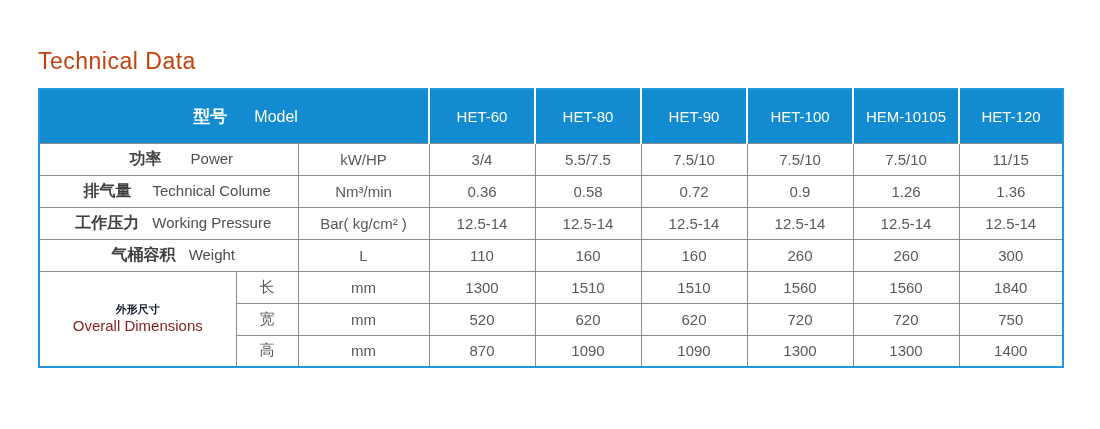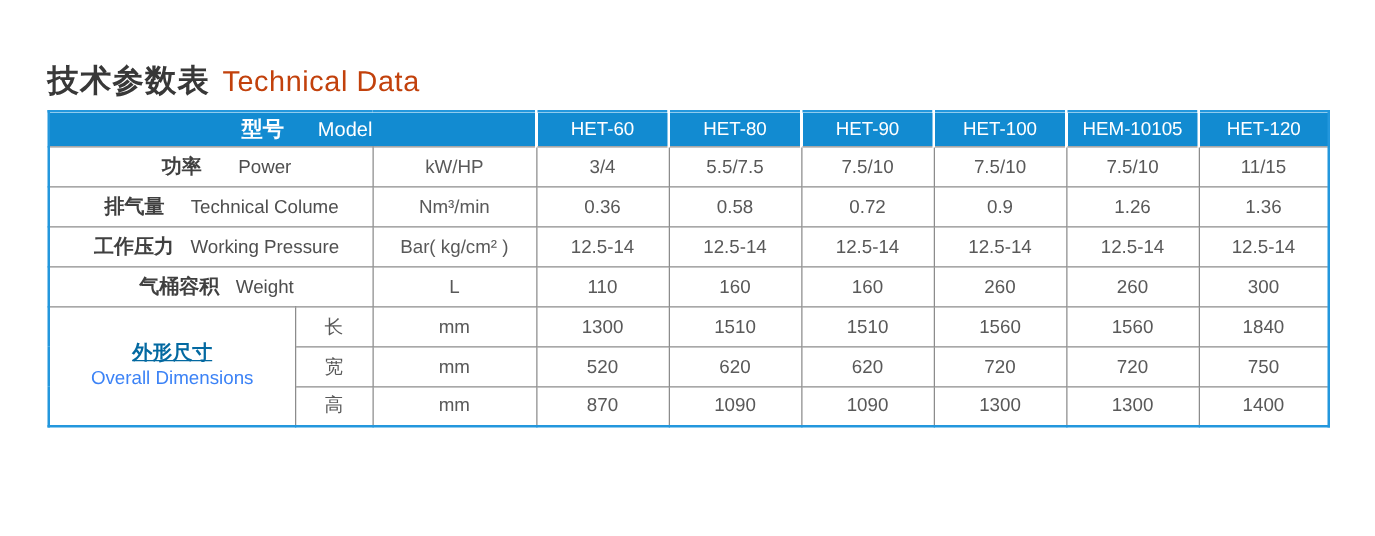--- a/index.html
+++ b/index.html
@@ -87,7 +87,6 @@
 <body>
 
 <div class="page-title">
-  <span class="zh-title">技术参数表</span>
   <span class="en-title">Technical Data</span>
 </div>
 

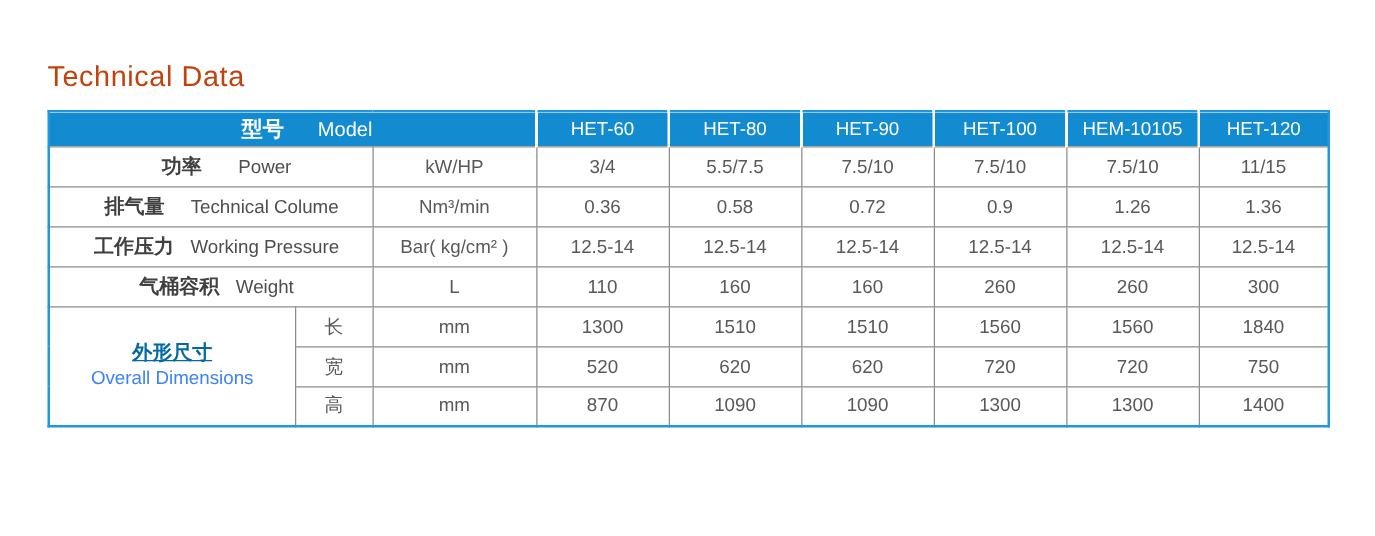--- a/index.html
+++ b/index.html
@@ -41,7 +41,7 @@
     white-space: nowrap;
   }
   
-  tr.head-row { height: 28px; }
+  tr.head-row { height: 54px; }
   tr.head-row th {
     background: #128bd1;
     color: #ffffff;

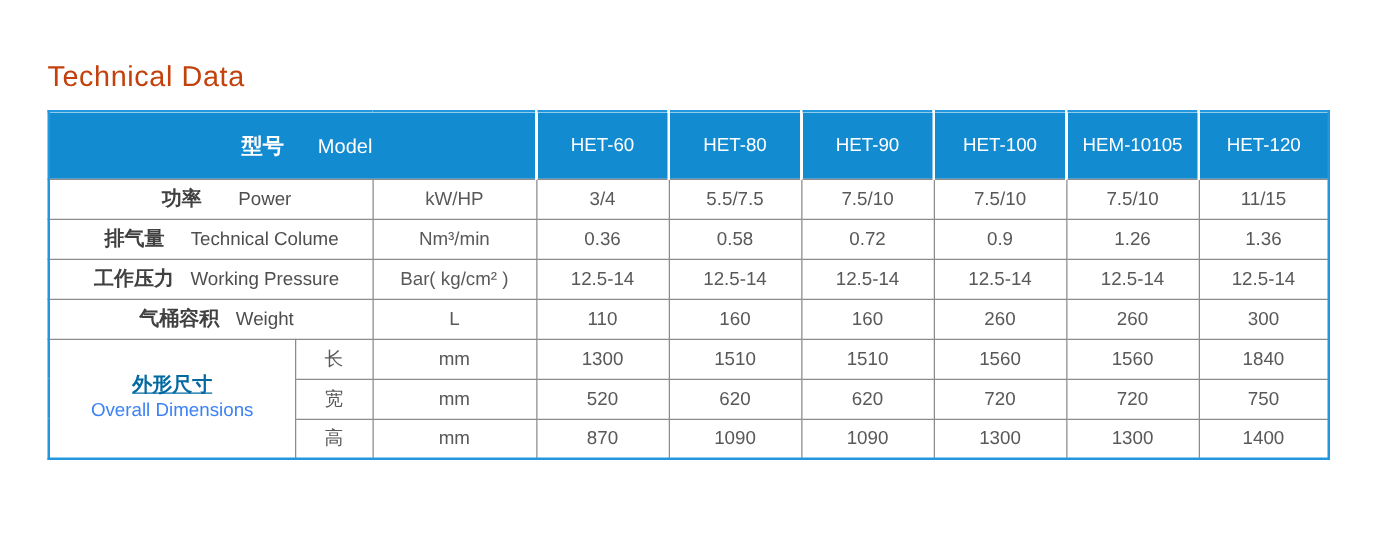--- a/index.html
+++ b/index.html
@@ -76,7 +76,7 @@
   td.dims-cell { line-height: 1.3; }
   td.dims-cell .zh {
     display: block;
-    font-size: 16px; font-weight: bold; color: #0369a1; text-decoration: underline;
+    font-size: 11px; font-weight: bold; color: #0f172a;
   }
   td.dims-cell .en { display: block; font-size: 15px; color: #3b82f6; }
   td.dim-name { font-size: 16px; color: #474747; }

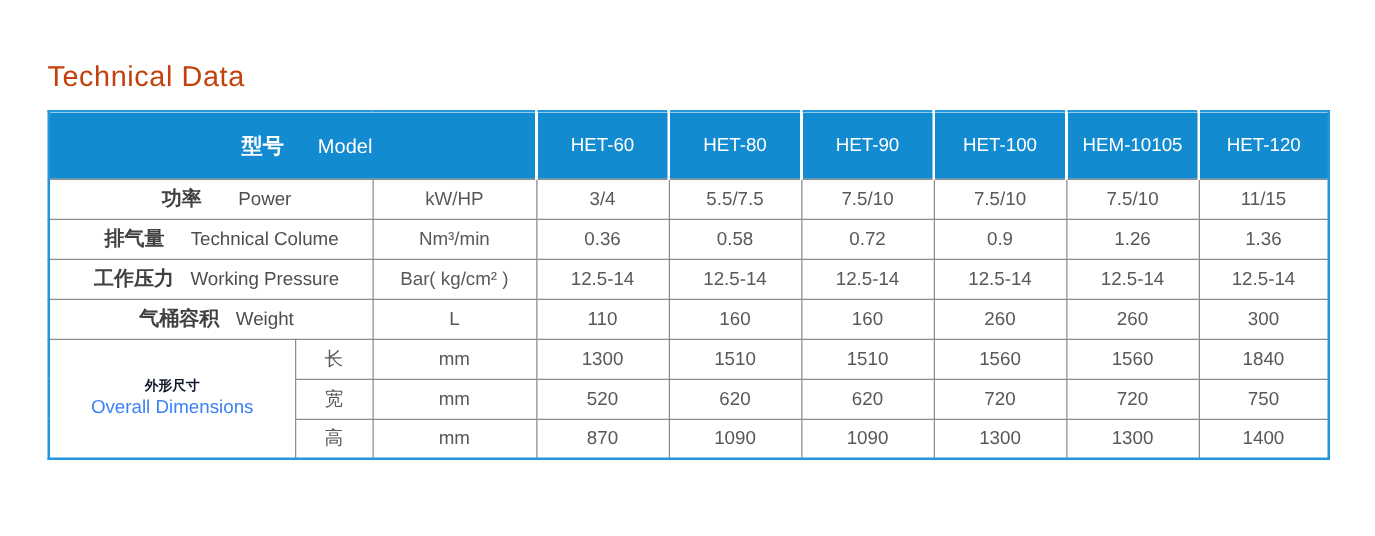--- a/index.html
+++ b/index.html
@@ -78,7 +78,7 @@
     display: block;
     font-size: 11px; font-weight: bold; color: #0f172a;
   }
-  td.dims-cell .en { display: block; font-size: 15px; color: #3b82f6; }
+  td.dims-cell .en { display: block; font-size: 15px; color: #7f1d1d; }
   td.dim-name { font-size: 16px; color: #474747; }
   td.unit-cell { font-size: 15px; }
   td.value-cell { font-size: 15px; }

